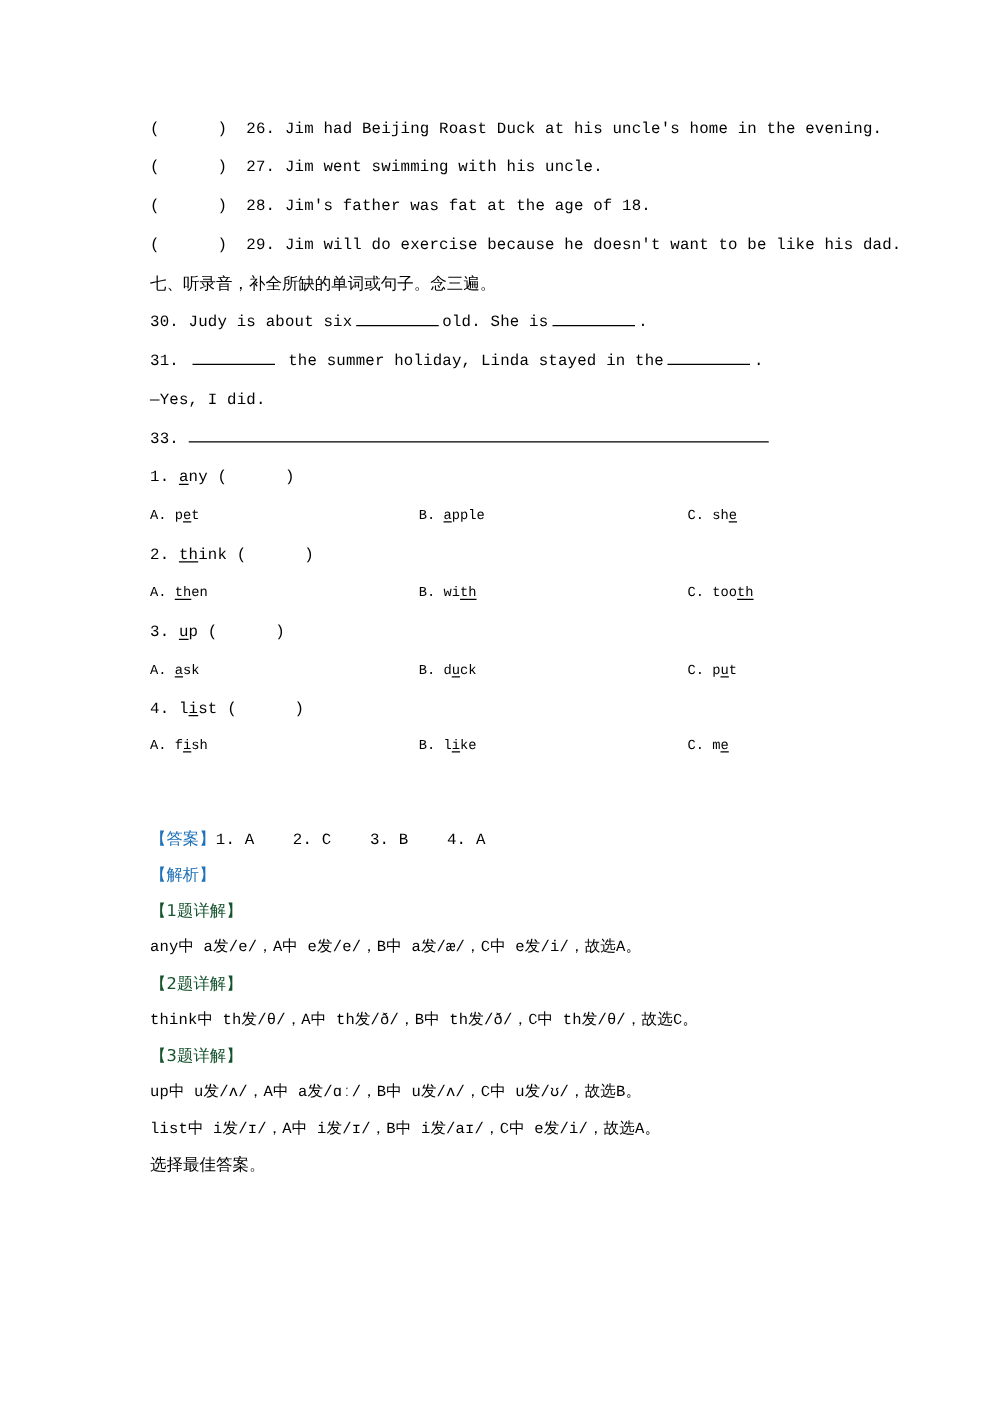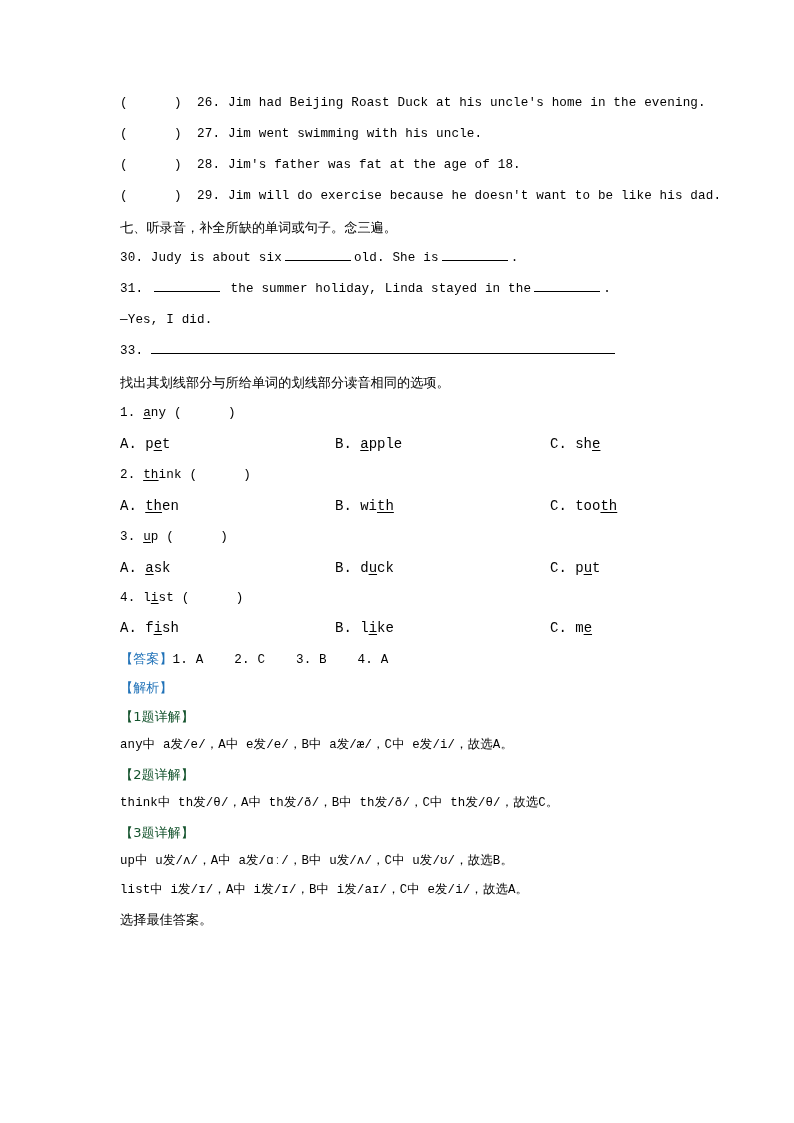--- a/index.html
+++ b/index.html
@@ -123,7 +123,6 @@
 
   <div class="line"><span>33.</span><span> </span><span class="longrule" style="width:464px"></span></div>
 
-  <div class="line cn">找出其划线部分与所给单词的划线部分读音相同的选项。</div>
 
   <div class="line"><span>1.</span><span> </span><span></span><span class="u">a</span><span>ny</span><span> </span><span>(      )</span></div>
   <div class="opts">

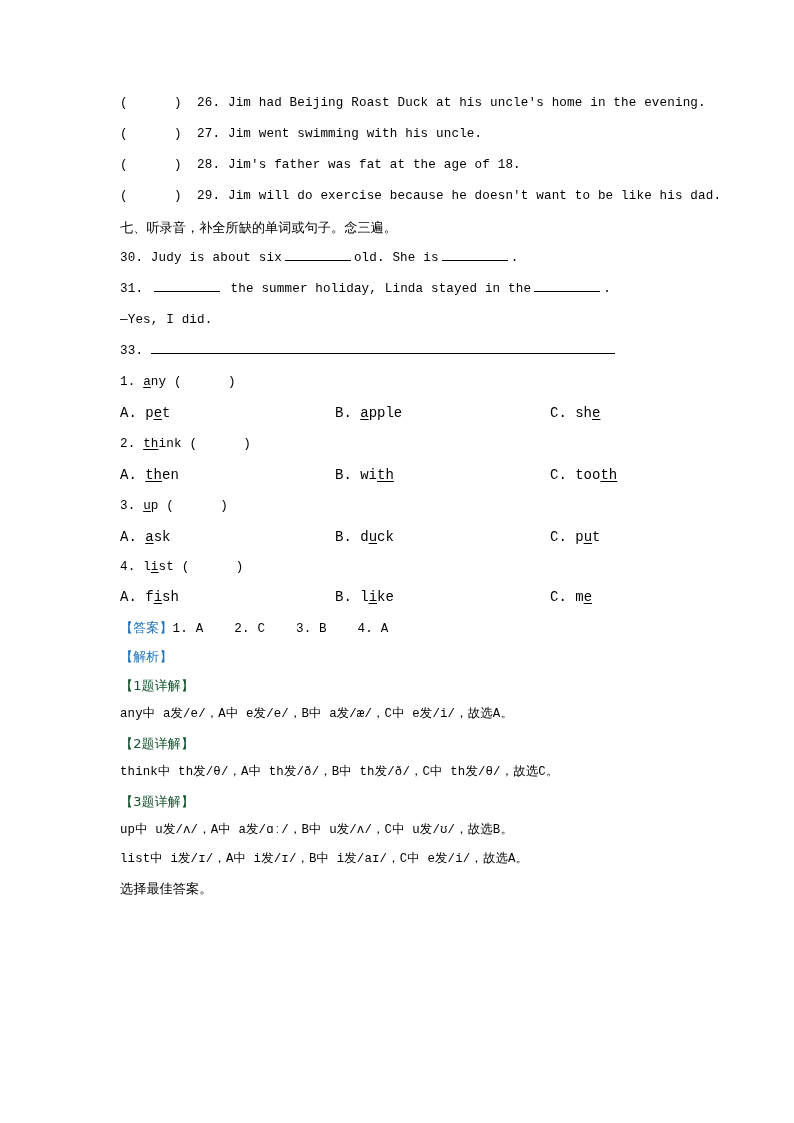--- a/index.html
+++ b/index.html
@@ -71,7 +71,7 @@
     position: relative;
     height: 31px;
     line-height: 31px;
-    font-size: 14px;
+    font-size: 11px;
     white-space: pre;
   }
   .opts .col {

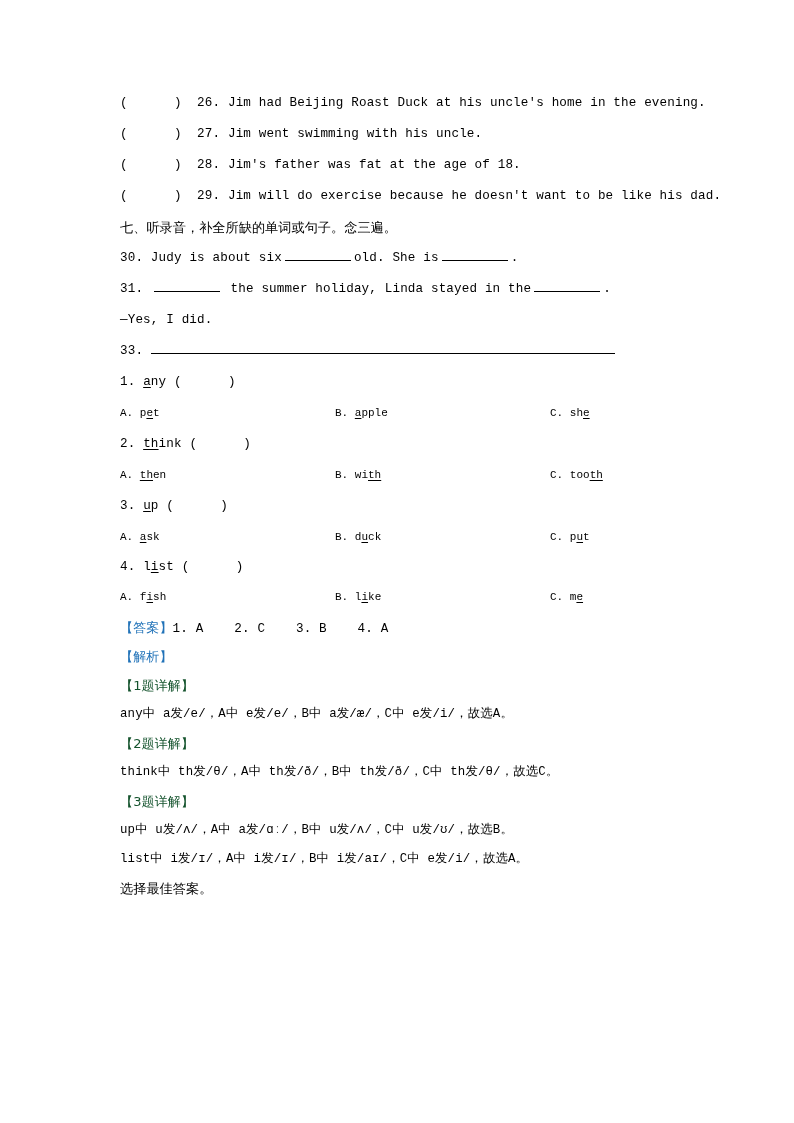--- a/index.html
+++ b/index.html
@@ -90,7 +90,7 @@
     font-family: "DejaVu Sans", "Liberation Sans", sans-serif;
     font-size: 13px;
   }
-  .ansline { white-space: pre; }
+  .ansline { white-space: pre; margin-top: 44px; }
   .hdr-black {
     font-family: "DejaVu Sans", "Liberation Sans", sans-serif;
     font-size: 13px;

